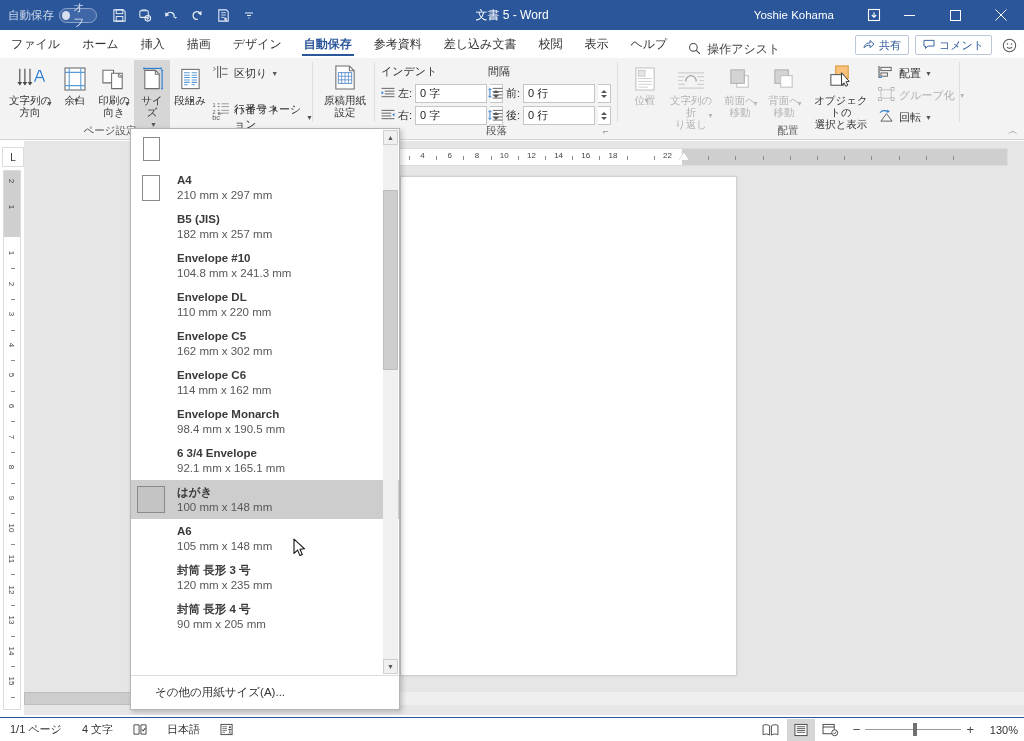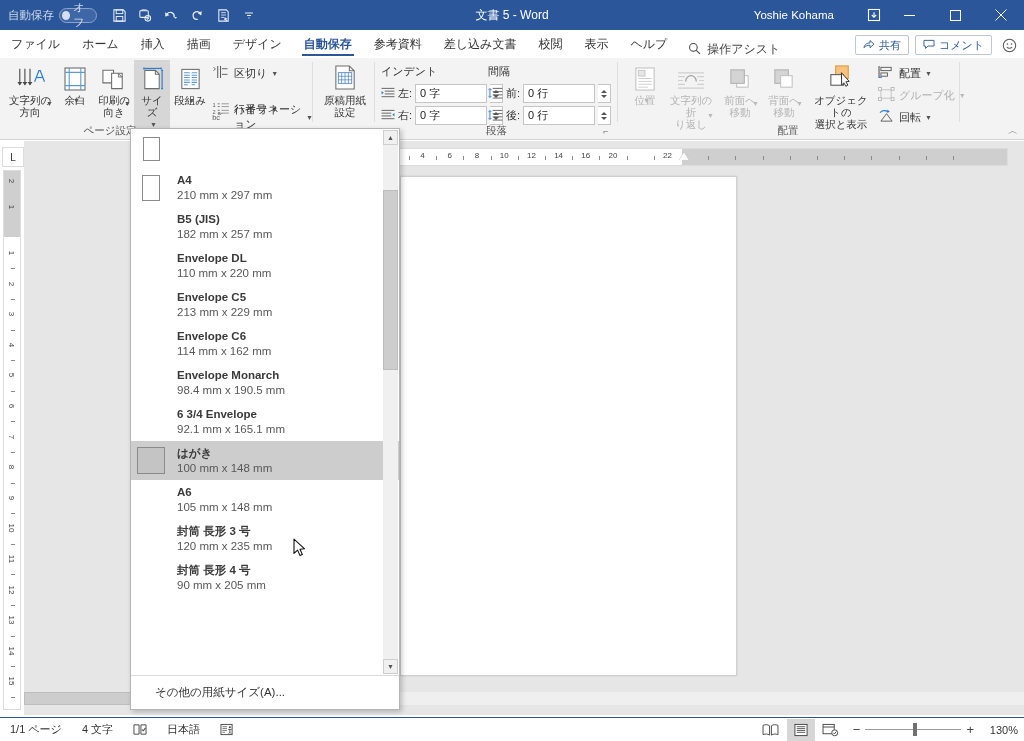--- a/index.html
+++ b/index.html
@@ -668,7 +668,7 @@
       <div class="tick" style="left: 173.2px;"></div>
       <div class="num" style="left: 186.8px;">16</div>
       <div class="tick" style="left: 200.4px;"></div>
-      <div class="num" style="left: 214px;">20</div>
+      <div class="num" style="left: 214px;">18</div>
       <div class="tick" style="left: 227.6px;"></div>
       <div class="tick" style="left: 254.8px;"></div>
       <div class="num" style="left: 268.4px;">22</div>

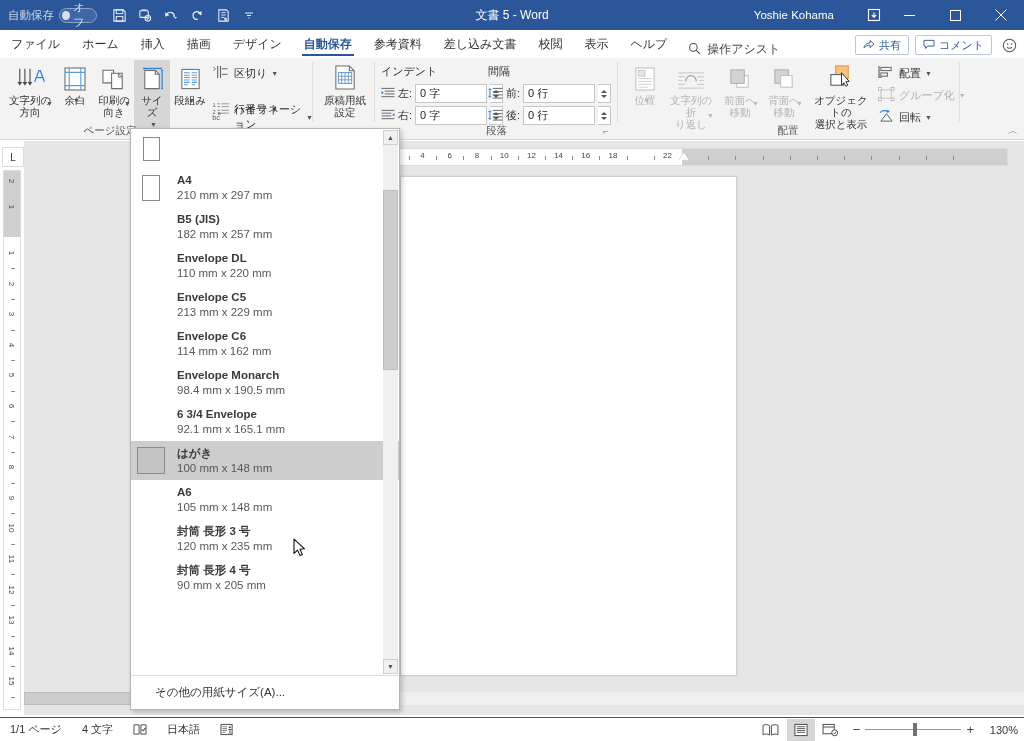--- a/index.html
+++ b/index.html
@@ -797,6 +797,13 @@
         <div class="mi">
           <div class="thumb"></div>
           <div class="txt">
+            <div class="nm">Envelope #10</div>
+            <div class="dim">104.8 mm x 241.3 mm</div>
+          </div>
+        </div>
+        <div class="mi">
+          <div class="thumb"></div>
+          <div class="txt">
             <div class="nm">Envelope DL</div>
             <div class="dim">110 mm x 220 mm</div>
           </div>

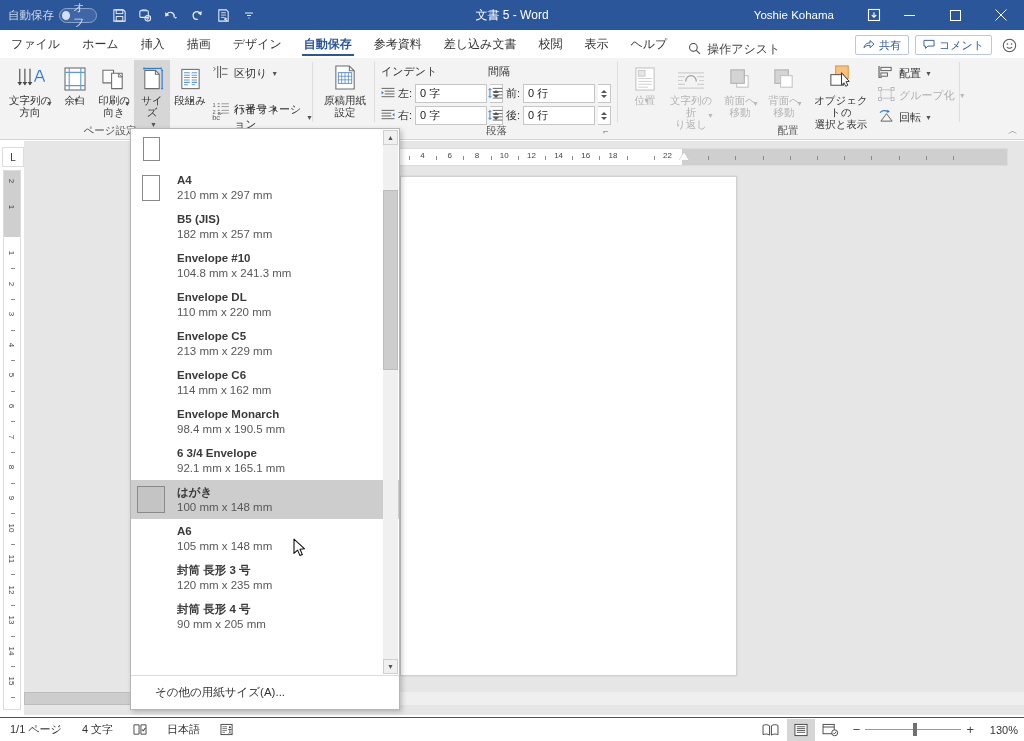--- a/index.html
+++ b/index.html
@@ -812,7 +812,7 @@
           <div class="thumb"></div>
           <div class="txt">
             <div class="nm">Envelope C5</div>
-            <div class="dim">213 mm x 229 mm</div>
+            <div class="dim">162 mm x 302 mm</div>
           </div>
         </div>
         <div class="mi">

